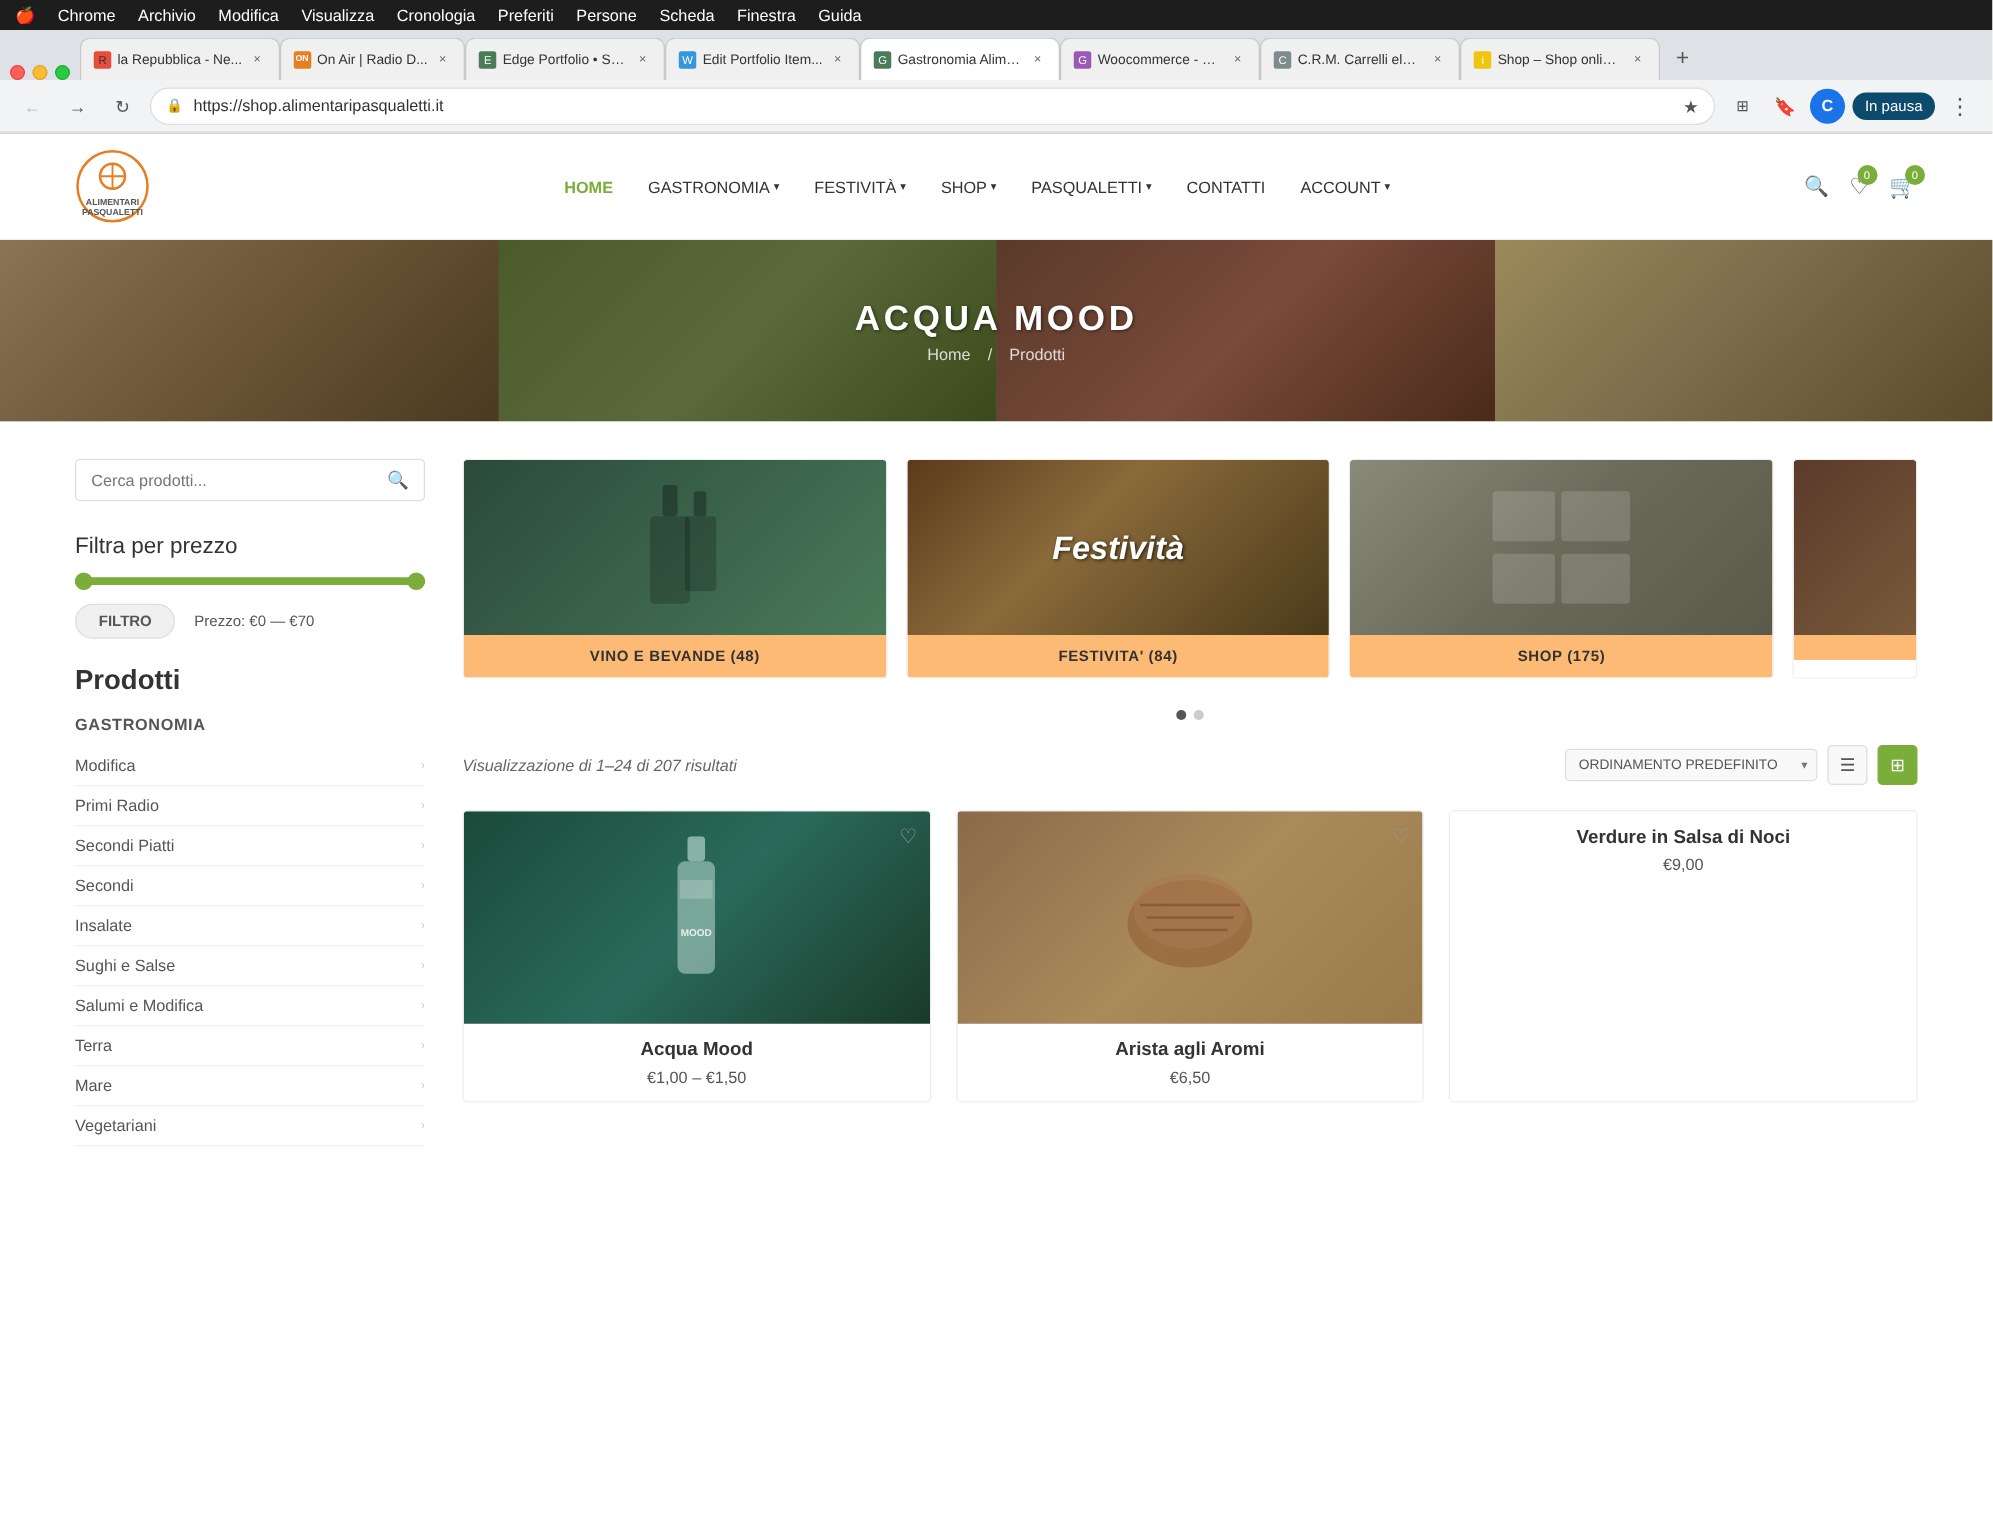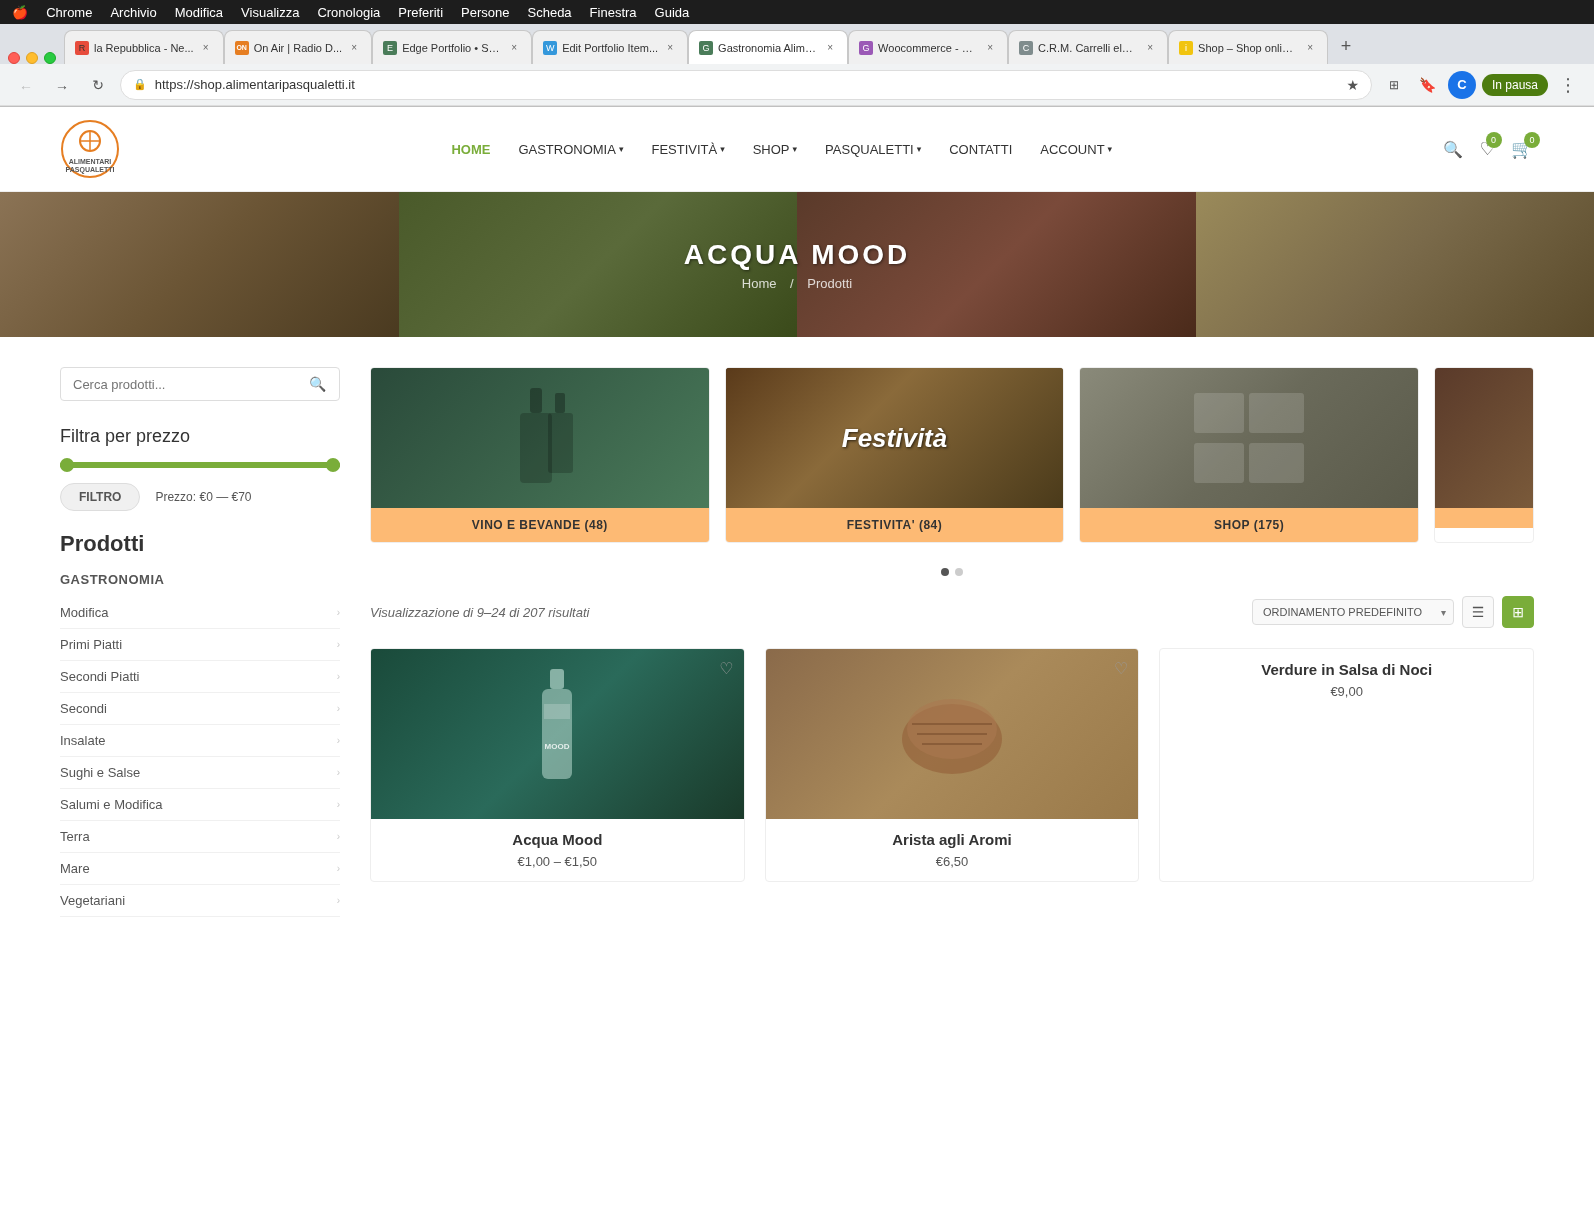--- a/index.html
+++ b/index.html
@@ -166,7 +166,7 @@
       cursor: pointer;
     }
     .pause-btn {
-      background: #4d7c0f;
+      background: #0c4a6e;
       color: white;
       border: none;
       border-radius: 12px;

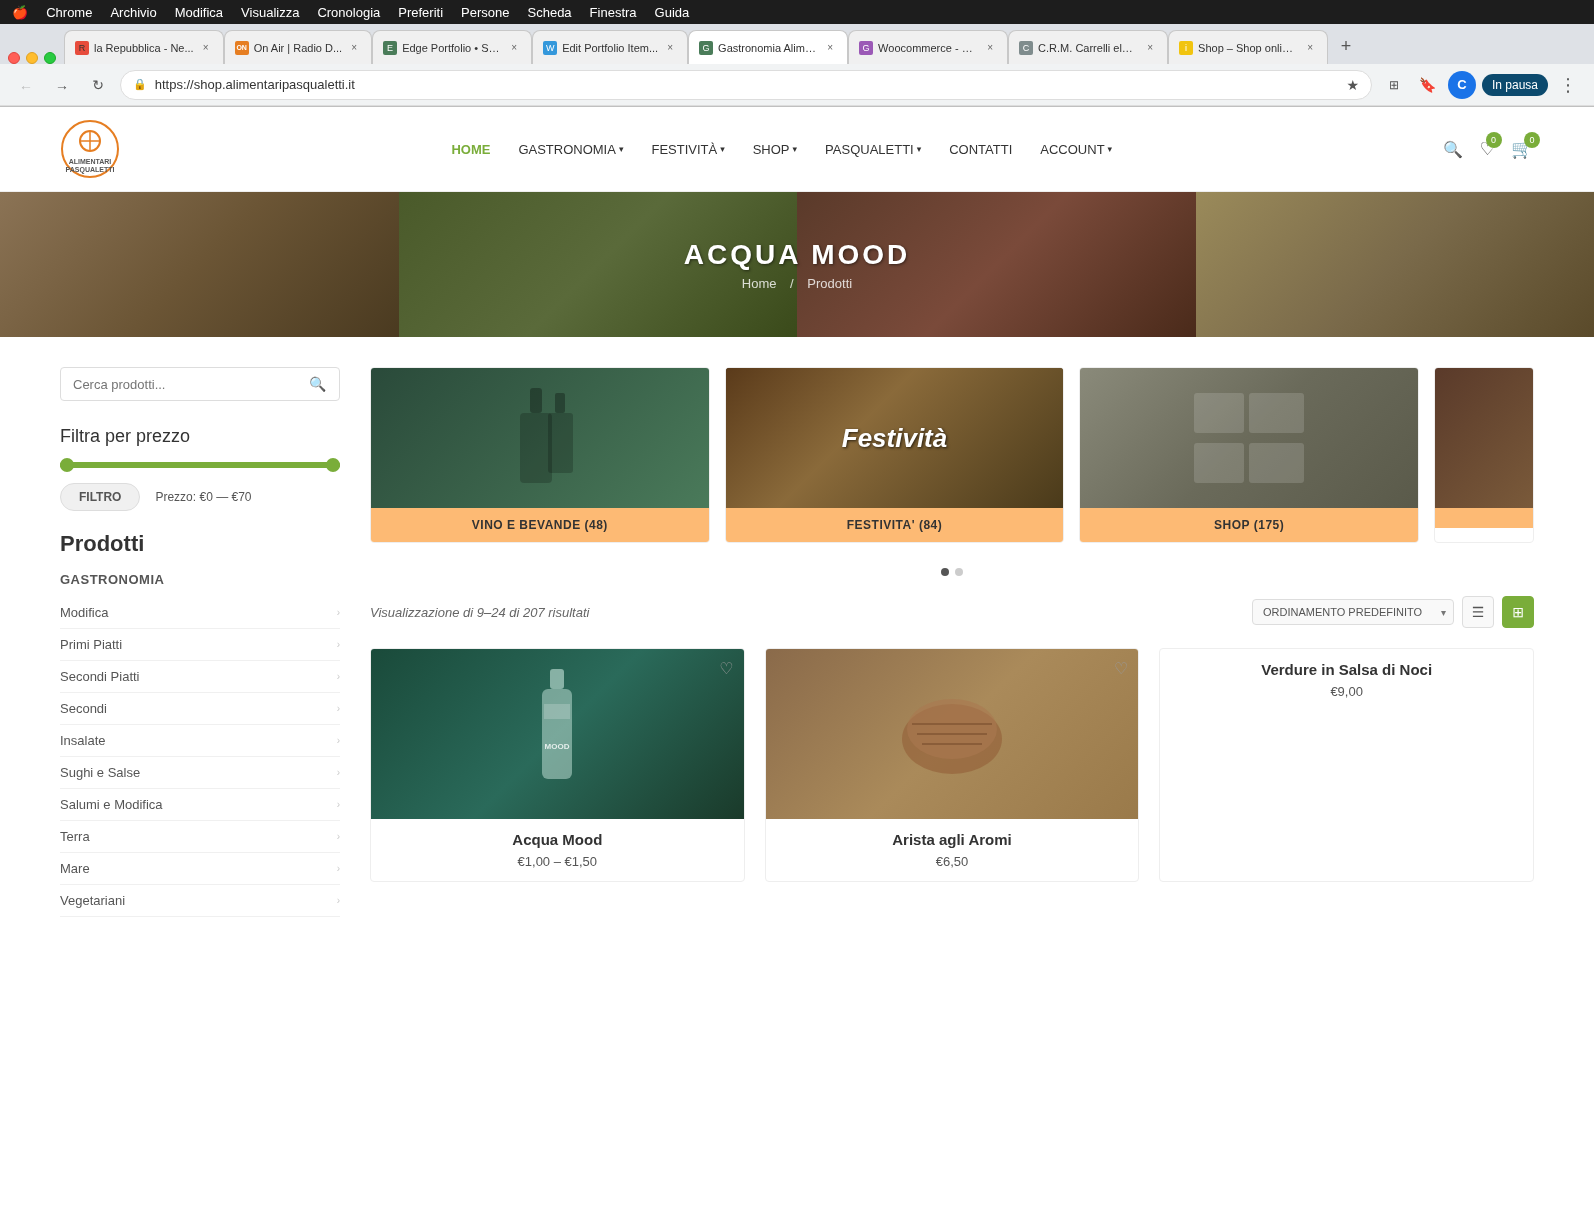--- a/index.html
+++ b/index.html
@@ -837,7 +837,7 @@
       </div>
 
       <div class="products-grid-header">
-        <span class="results-text">Visualizzazione di 9–24 di 207 risultati</span>
+        <span class="results-text">Visualizzazione di 1–24 di 207 risultati</span>
         <div class="grid-controls">
           <div style="position:relative; display:inline-block;">
             <select class="sort-select">

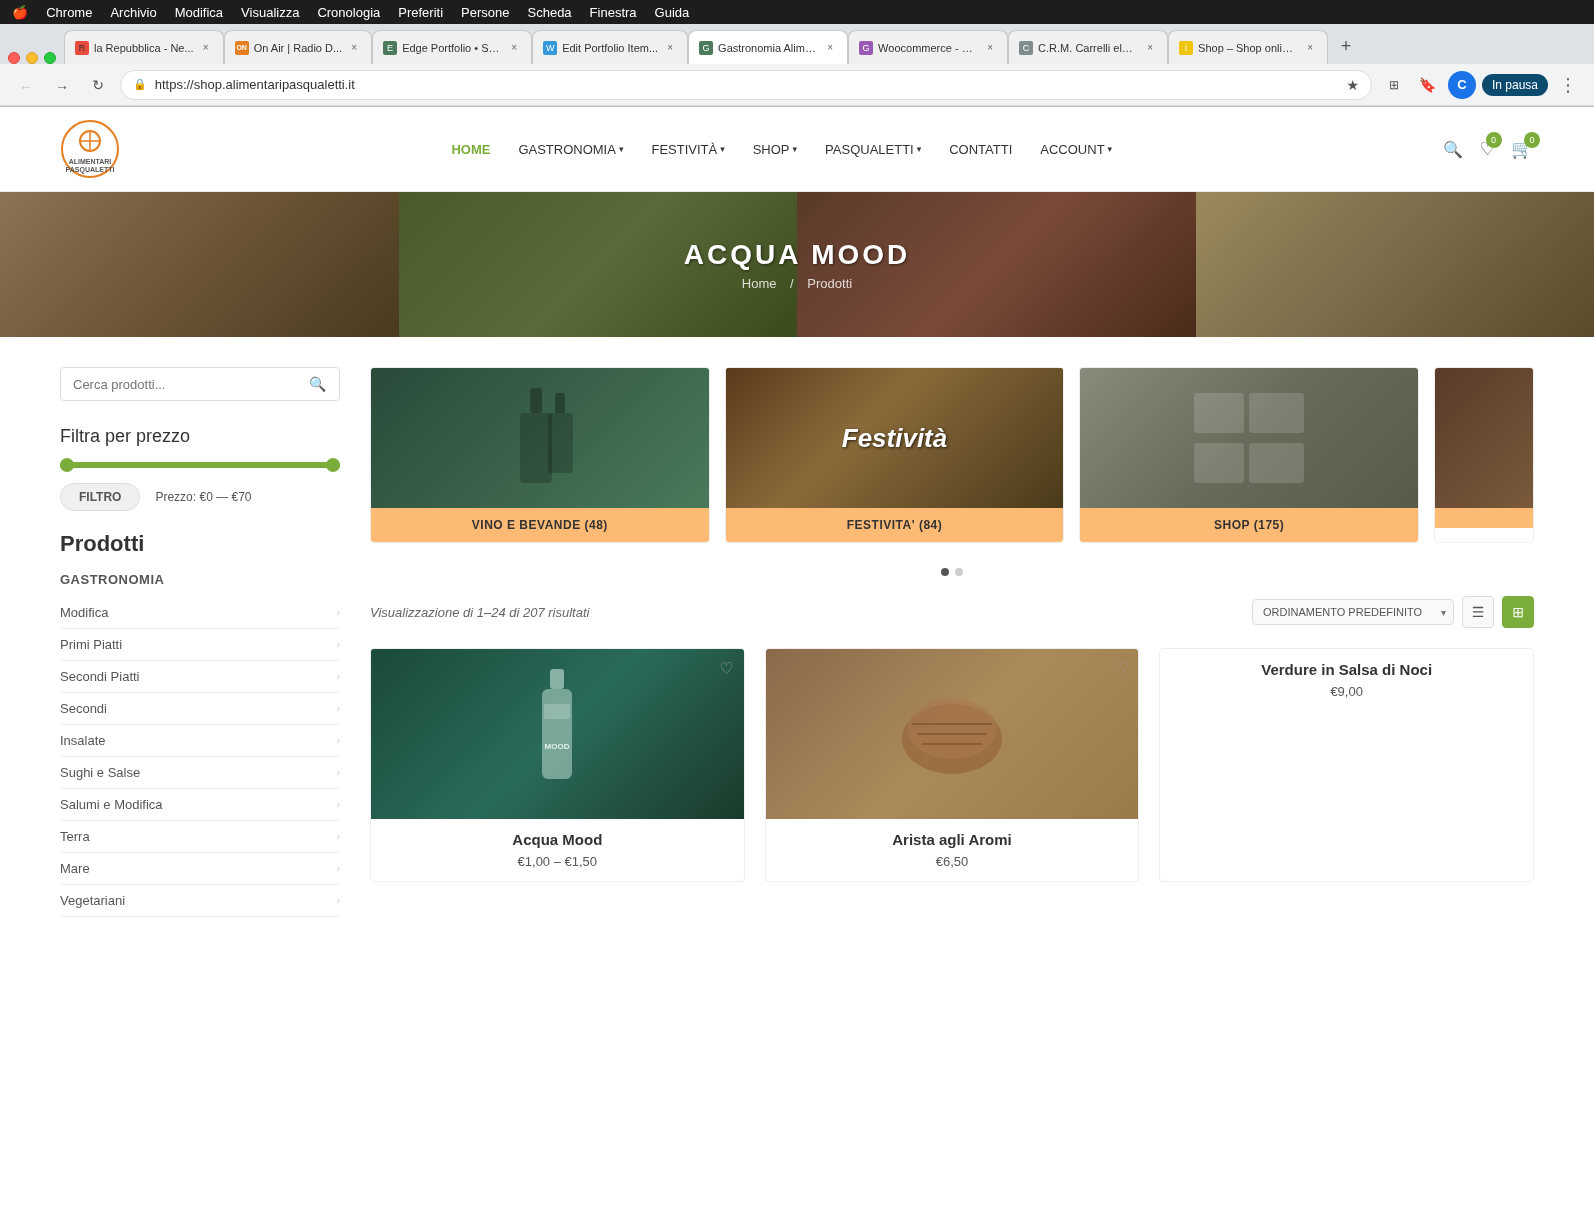--- a/index.html
+++ b/index.html
@@ -748,7 +748,7 @@
           <span style="font-size:10px; color:#ccc;">›</span>
         </div>
         <div class="sidebar-item">
-          <span>Primi Piatti</span>
+          <span>Primi Radio</span>
           <span style="font-size:10px; color:#ccc;">›</span>
         </div>
         <div class="sidebar-item">

